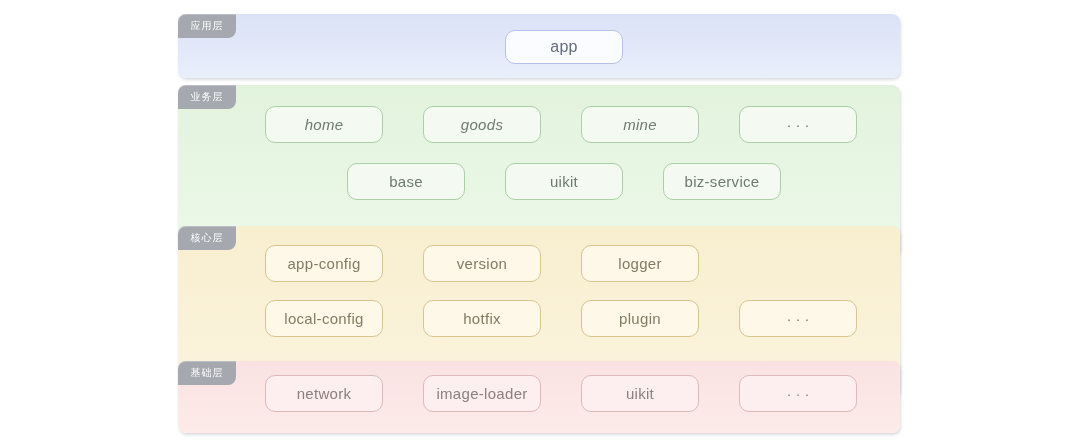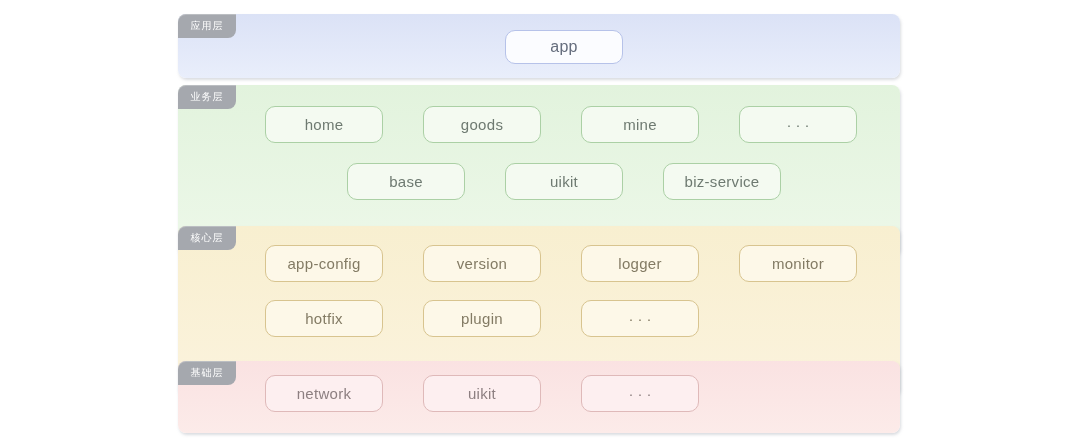--- a/index.html
+++ b/index.html
@@ -30,7 +30,7 @@
 
   .row{position:absolute;display:flex;gap:40px;}
   .layer-0 .row-0{top:16px;left:327px;}
-  .layer-1 .row-0{top:21px;left:87px;}
+  .layer-1 .row-0{top:21px;left:87px;font-style:italic;}
   .layer-1 .row-1{top:78px;left:169px;}
   .layer-2 .row-0{top:19px;left:87px;}
   .layer-2 .row-1{top:74px;left:87px;}

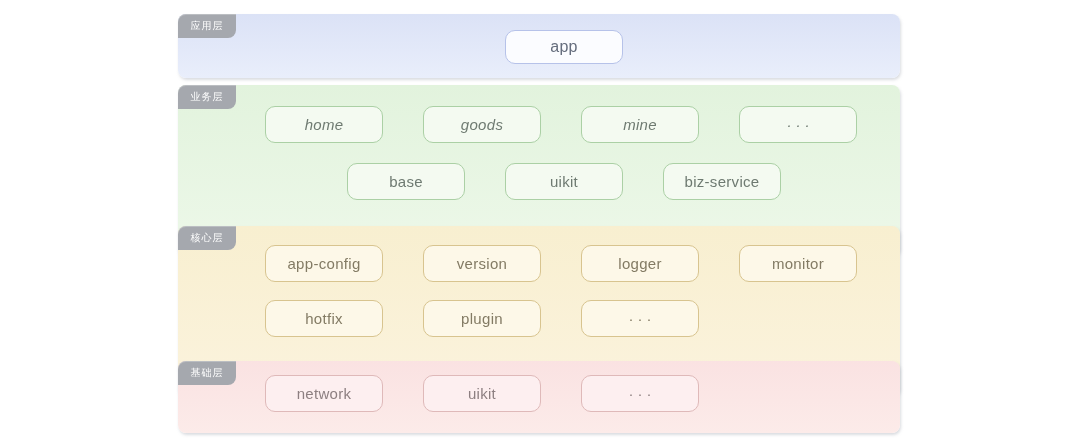--- a/index.html
+++ b/index.html
@@ -82,7 +82,6 @@
         <div class="box">app-config</div>
         <div class="box">version</div>
         <div class="box">logger</div>
-        <div class="box">monitor</div>
       </div>
       <div class="row row-1">
         <div class="box">hotfix</div>

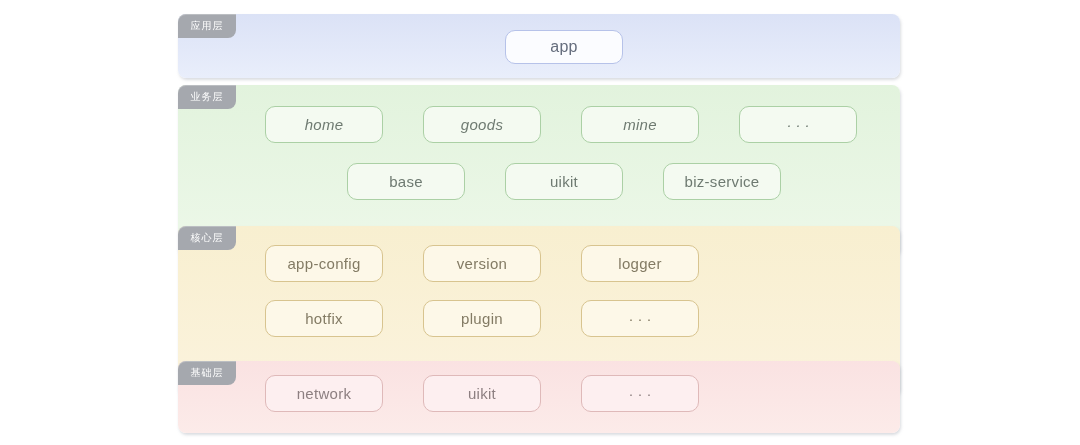--- a/index.html
+++ b/index.html
@@ -84,6 +84,7 @@
         <div class="box">logger</div>
       </div>
       <div class="row row-1">
+        <div class="box">local-config</div>
         <div class="box">hotfix</div>
         <div class="box">plugin</div>
         <div class="box dots">···</div>

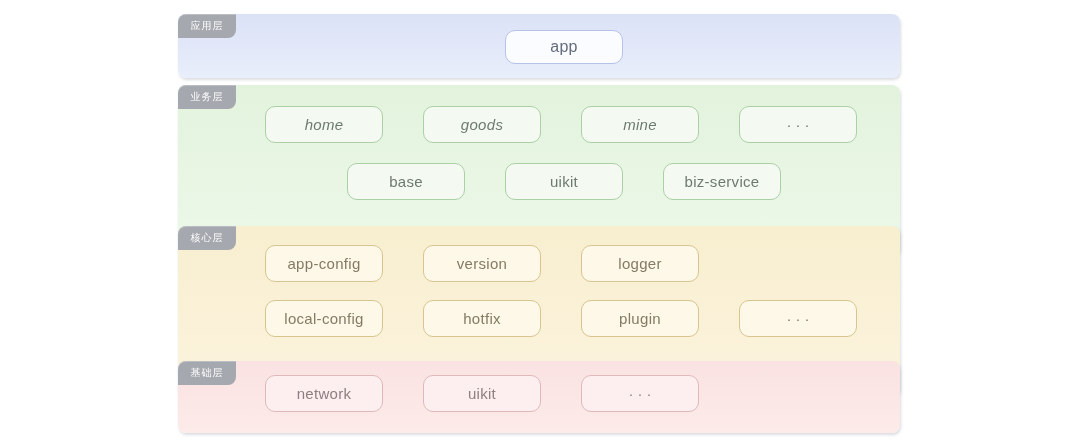--- a/index.html
+++ b/index.html
@@ -95,6 +95,7 @@
       <div class="tab">基础层</div>
       <div class="row row-0">
         <div class="box">network</div>
+        <div class="box">image-loader</div>
         <div class="box">uikit</div>
         <div class="box dots">···</div>
       </div>

